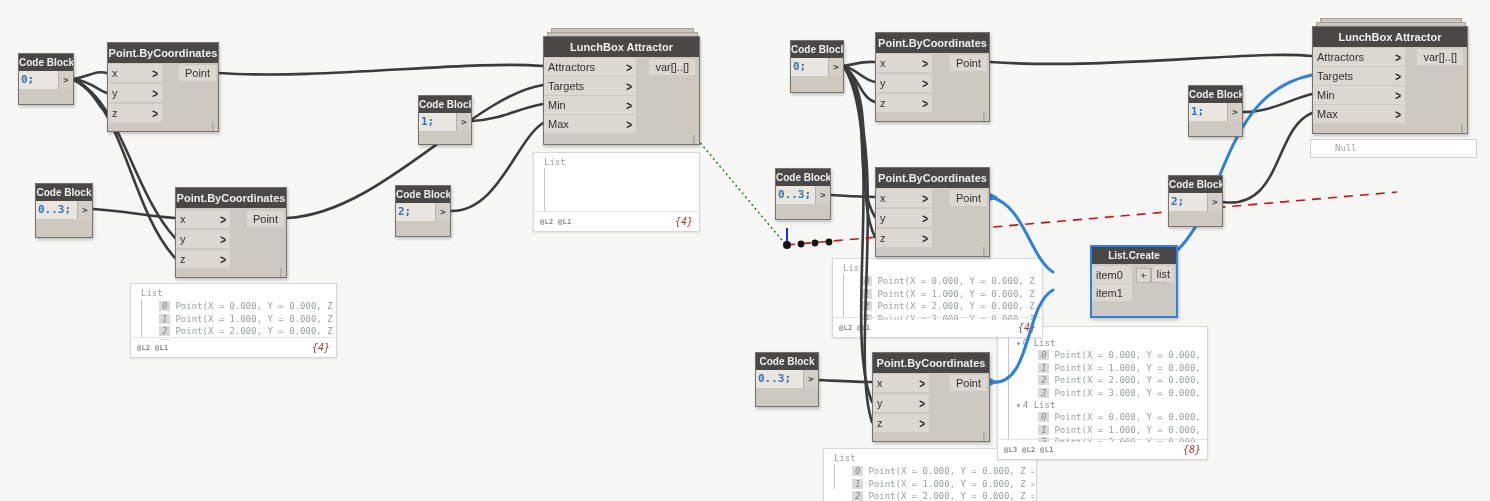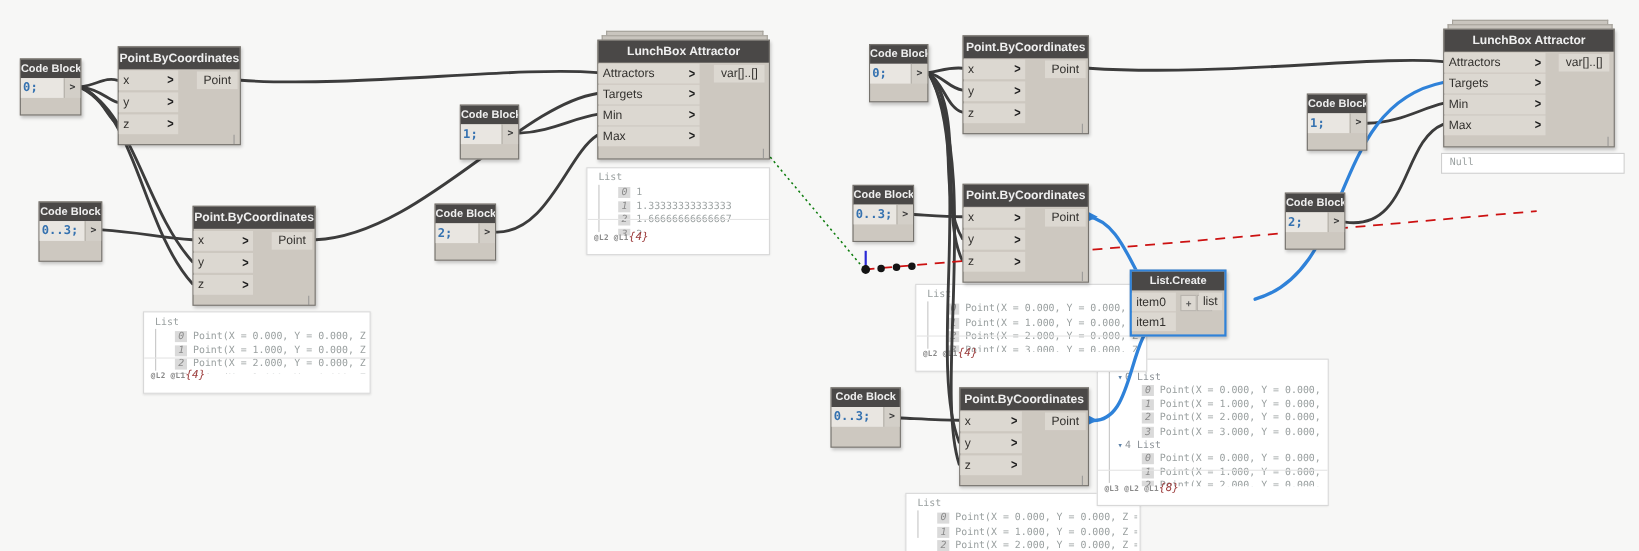--- a/index.html
+++ b/index.html
@@ -48,7 +48,7 @@
   .tags{font-size:7px;font-weight:bold;color:#8a8a8a;letter-spacing:.3px}
   .count{font-size:10px;font-style:italic;color:#9c3c3c}
   .nullbox{position:absolute;background:#fff;border:1px solid #cfcfcf;z-index:8;
-           font:9px "DejaVu Sans Mono",monospace;color:#9aa0a0;line-height:17px;padding-left:7px;box-sizing:border-box}
+           font:9px "DejaVu Sans Mono",monospace;color:#9aa0a0;line-height:17px;padding-left:24px;box-sizing:border-box}
   .plusminus{position:absolute;background:#dcd8d1;border:1px solid #b5b1aa;color:#555;
              font:bold 9px "Liberation Sans",sans-serif;display:flex;align-items:center;justify-content:center}
 </style>

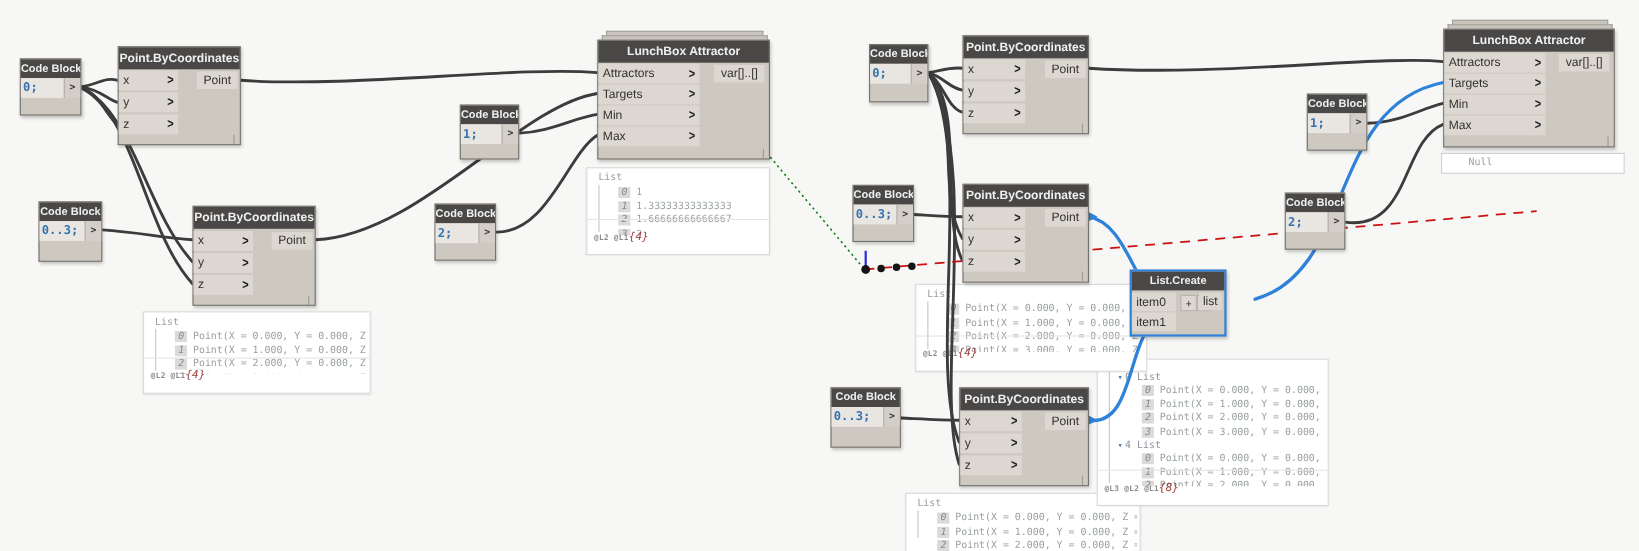--- a/index.html
+++ b/index.html
@@ -59,12 +59,6 @@
   <div class="bline"></div>
   <div class="bub-body">
       <div class="blabel">List</div>
-    <div>
-        <div class="li"><span class="idx">0</span><span>1</span></div>
-        <div class="li"><span class="idx">1</span><span>1.33333333333333</span></div>
-        <div class="li"><span class="idx">2</span><span>1.66666666666667</span></div>
-        <div class="li"><span class="idx">3</span><span>2</span></div>
-      </div>
     </div>
   <div class="bub-foot">
       <span class="tags">@L2 @L1</span>

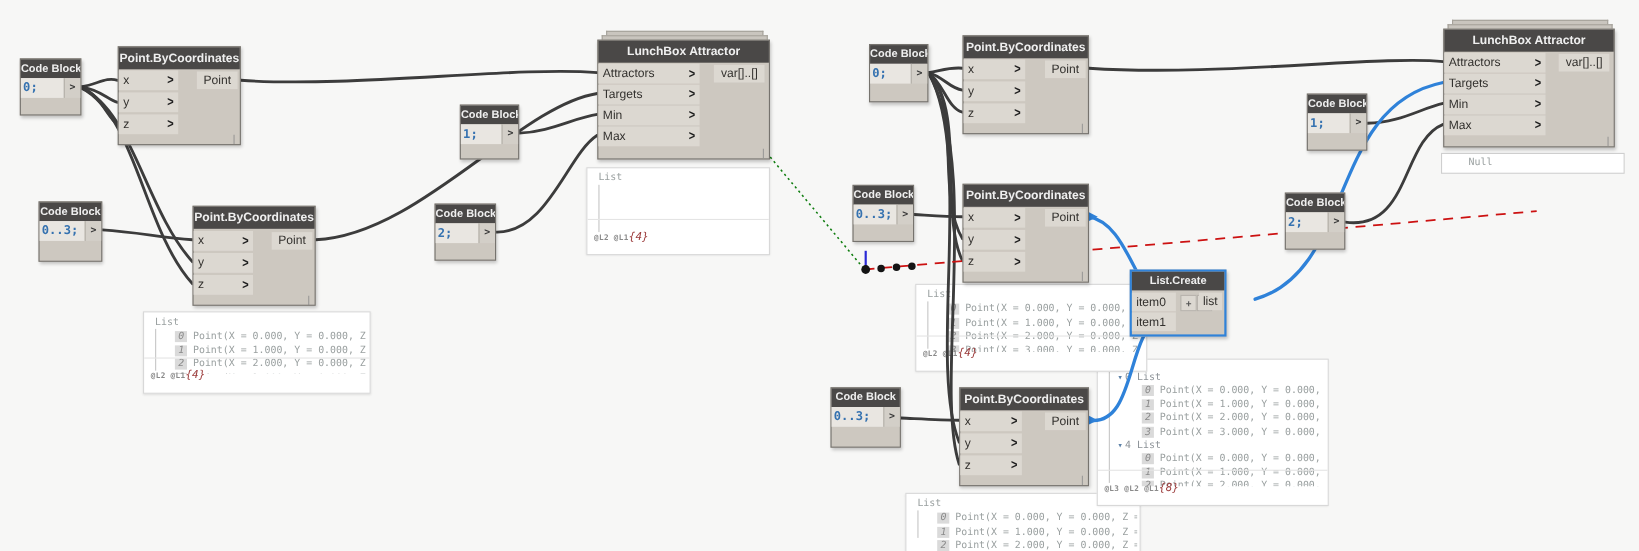--- a/index.html
+++ b/index.html
@@ -43,8 +43,8 @@
   .lg{height:12px;line-height:12px;white-space:nowrap;padding-left:12px;color:#8d9398}
   .exp{color:#5d82a8;margin-right:2px;font-size:8px}
   .idx{background:#dadada;color:#8a8a8a;font-style:italic;padding:0 3px;margin-right:5px}
-  .bub-foot{position:absolute;left:0;right:0;bottom:0;height:32px;border-top:1px solid #e4e4e4;
-            display:flex;justify-content:flex-start;align-items:center;padding:0 6px;box-sizing:border-box}
+  .bub-foot{position:absolute;left:0;right:0;bottom:0;height:20px;border-top:1px solid #e4e4e4;
+            display:flex;justify-content:space-between;align-items:center;padding:0 6px;box-sizing:border-box}
   .tags{font-size:7px;font-weight:bold;color:#8a8a8a;letter-spacing:.3px}
   .count{font-size:10px;font-style:italic;color:#9c3c3c}
   .nullbox{position:absolute;background:#fff;border:1px solid #cfcfcf;z-index:8;

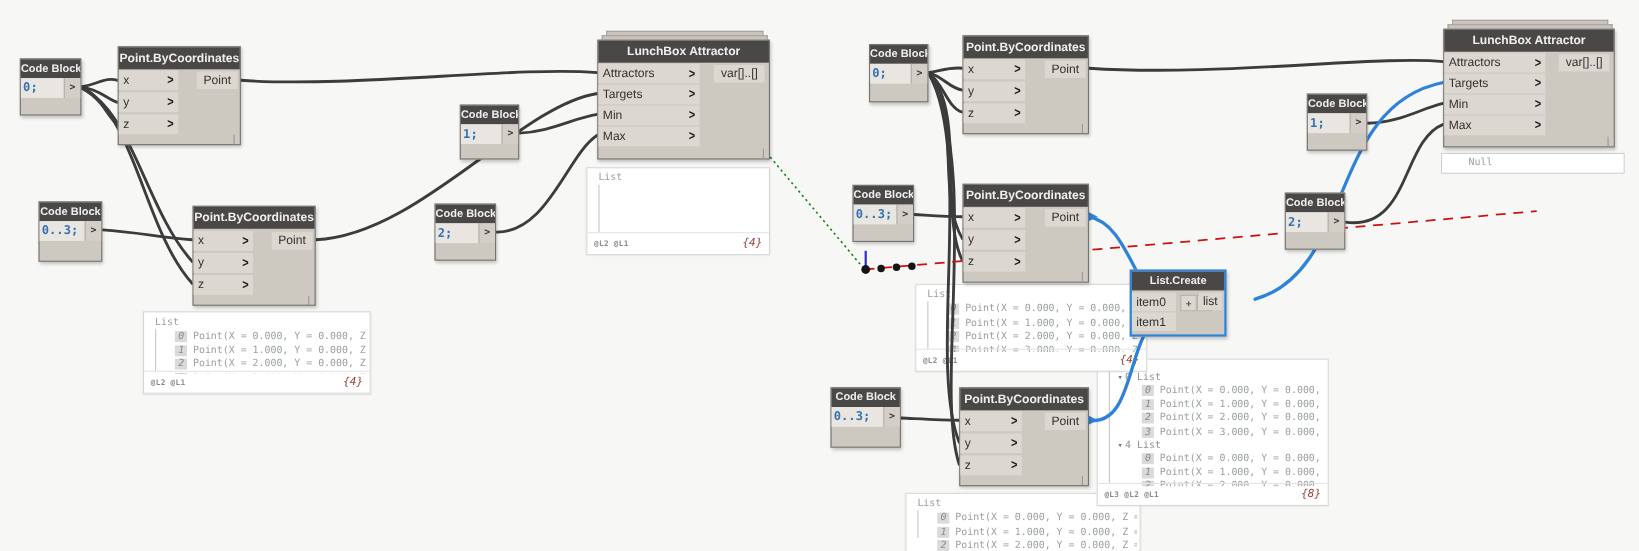--- a/index.html
+++ b/index.html
@@ -314,7 +314,7 @@
   <div class="lace">|</div>
 </div>
 
-<div class="node sel" style="left:1027px;top:245px;width:88px;height:61px;z-index:11">
+<div class="node sel" style="left:1090px;top:245px;width:88px;height:73px;z-index:11">
   <div class="hdr small">List.Create</div>
   <div class="row" style="top:19px;width:40px;height:17px">
       <span>item0</span>

